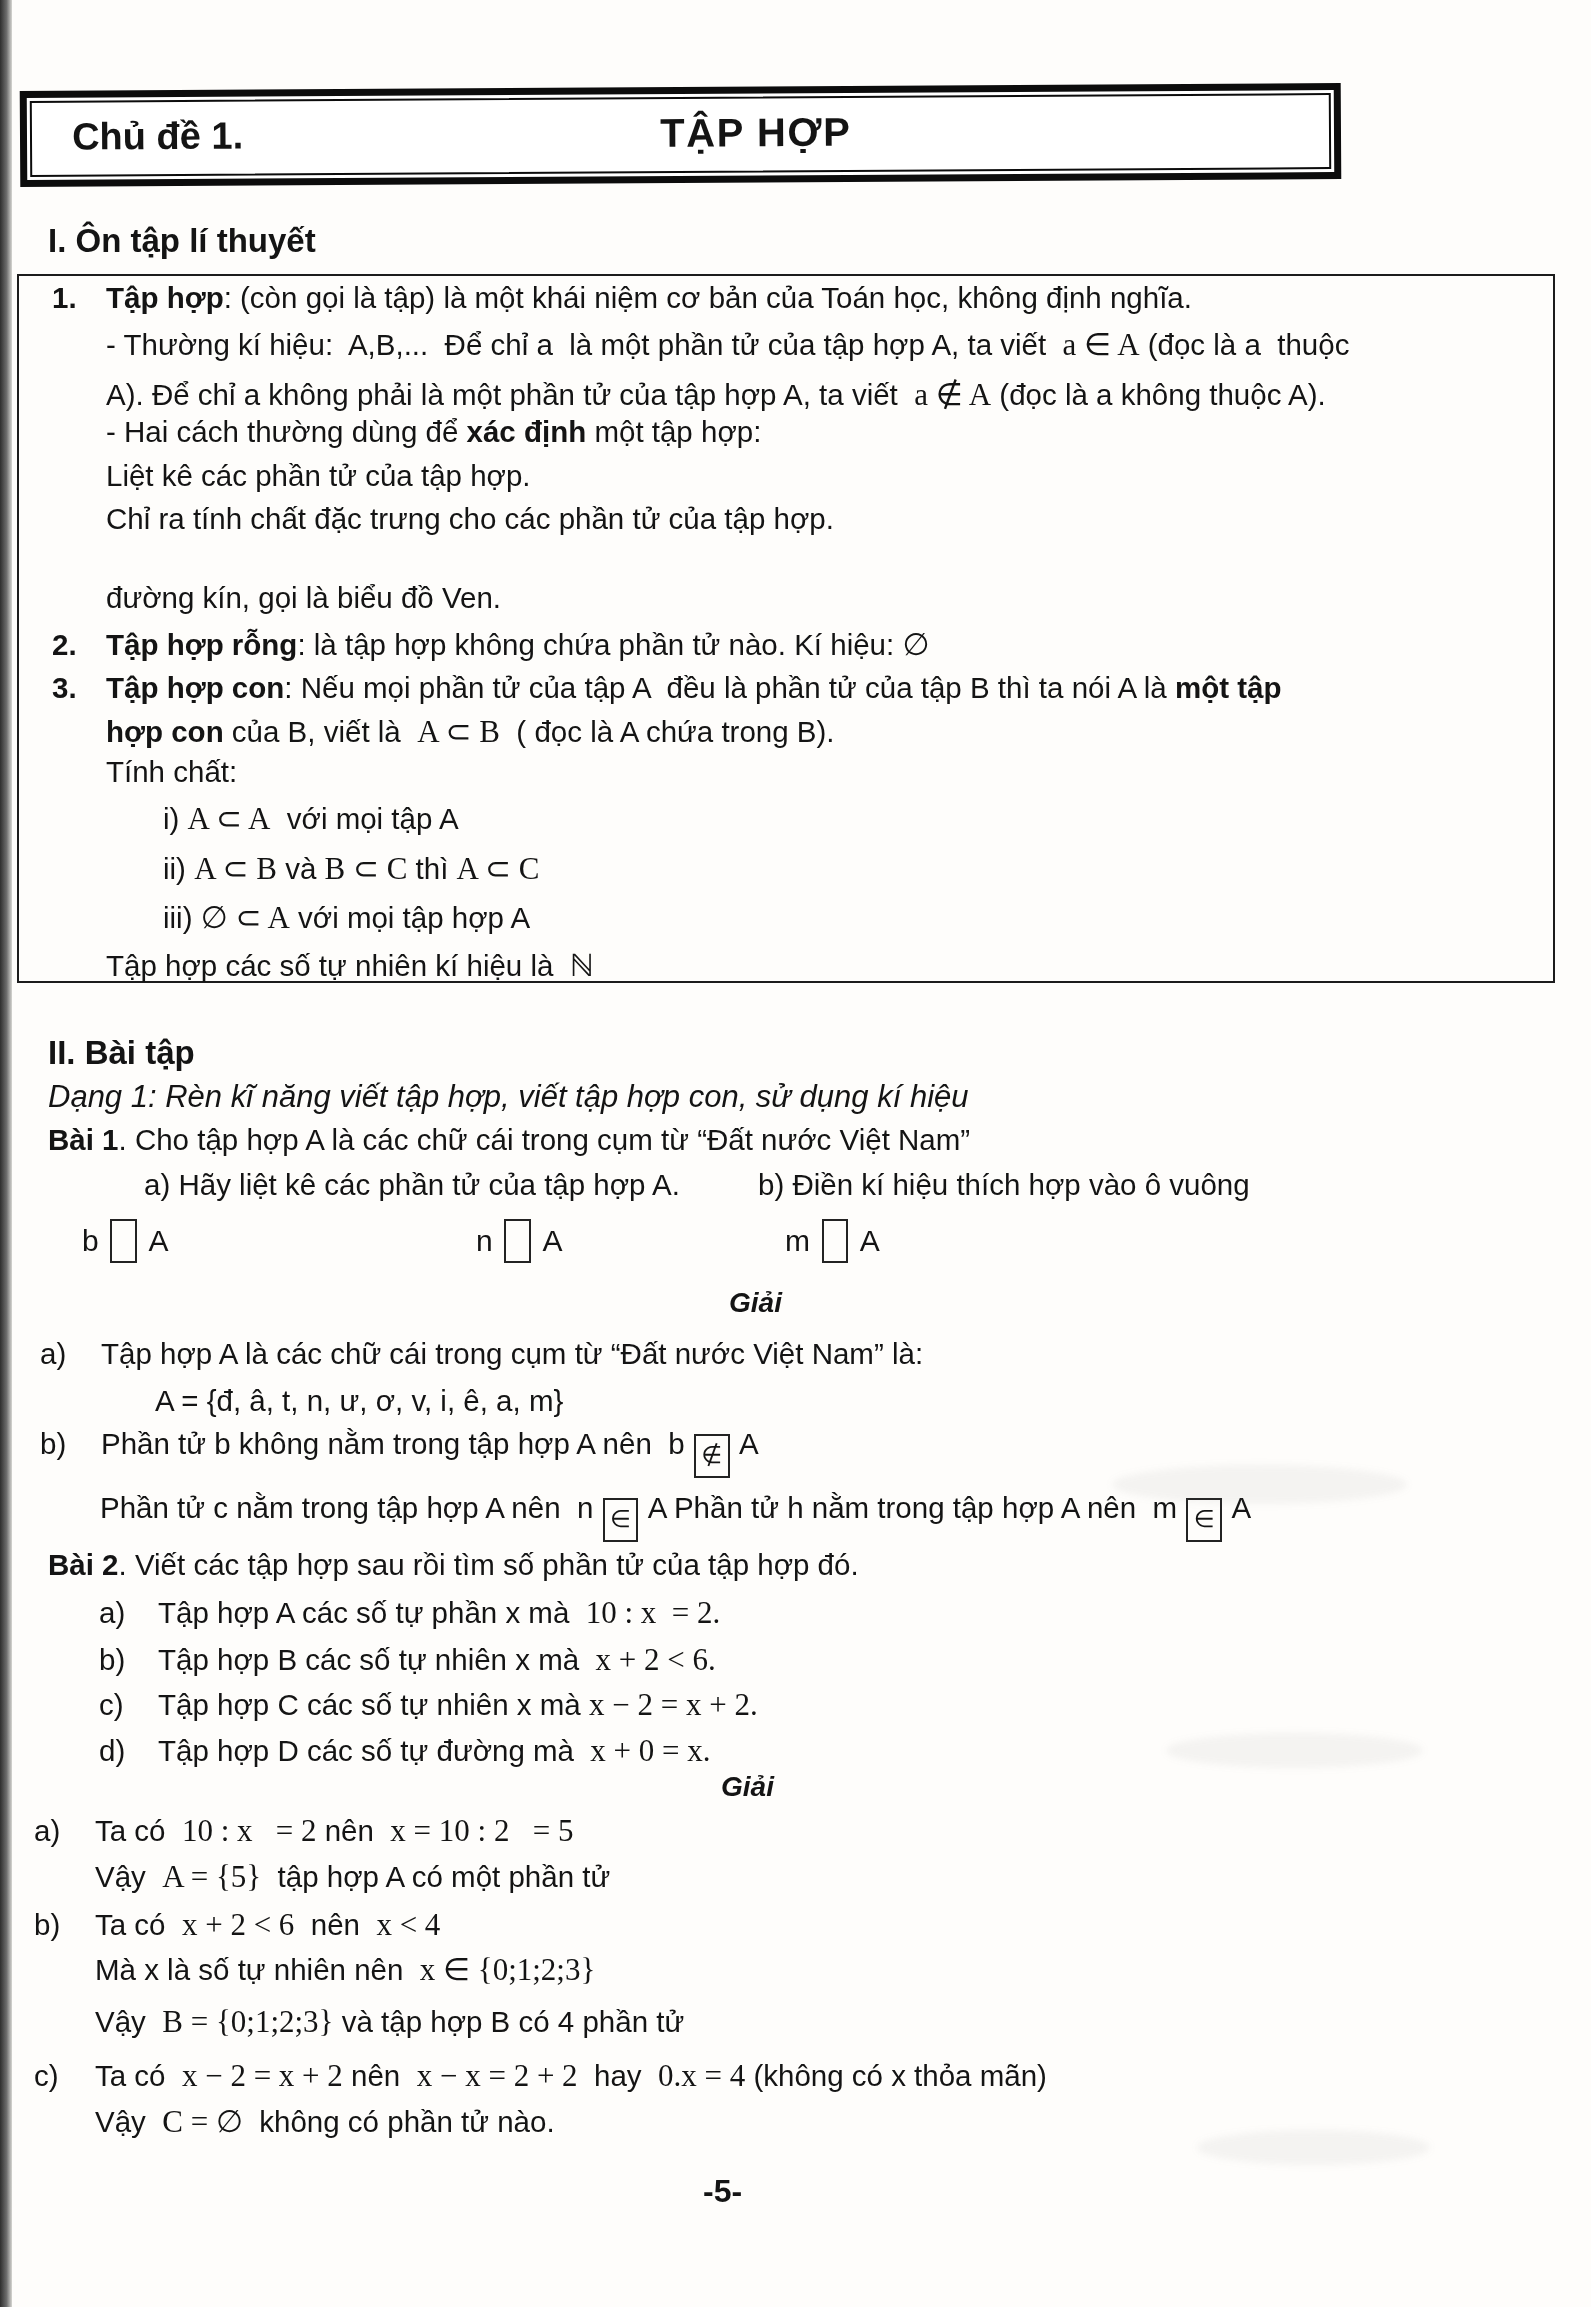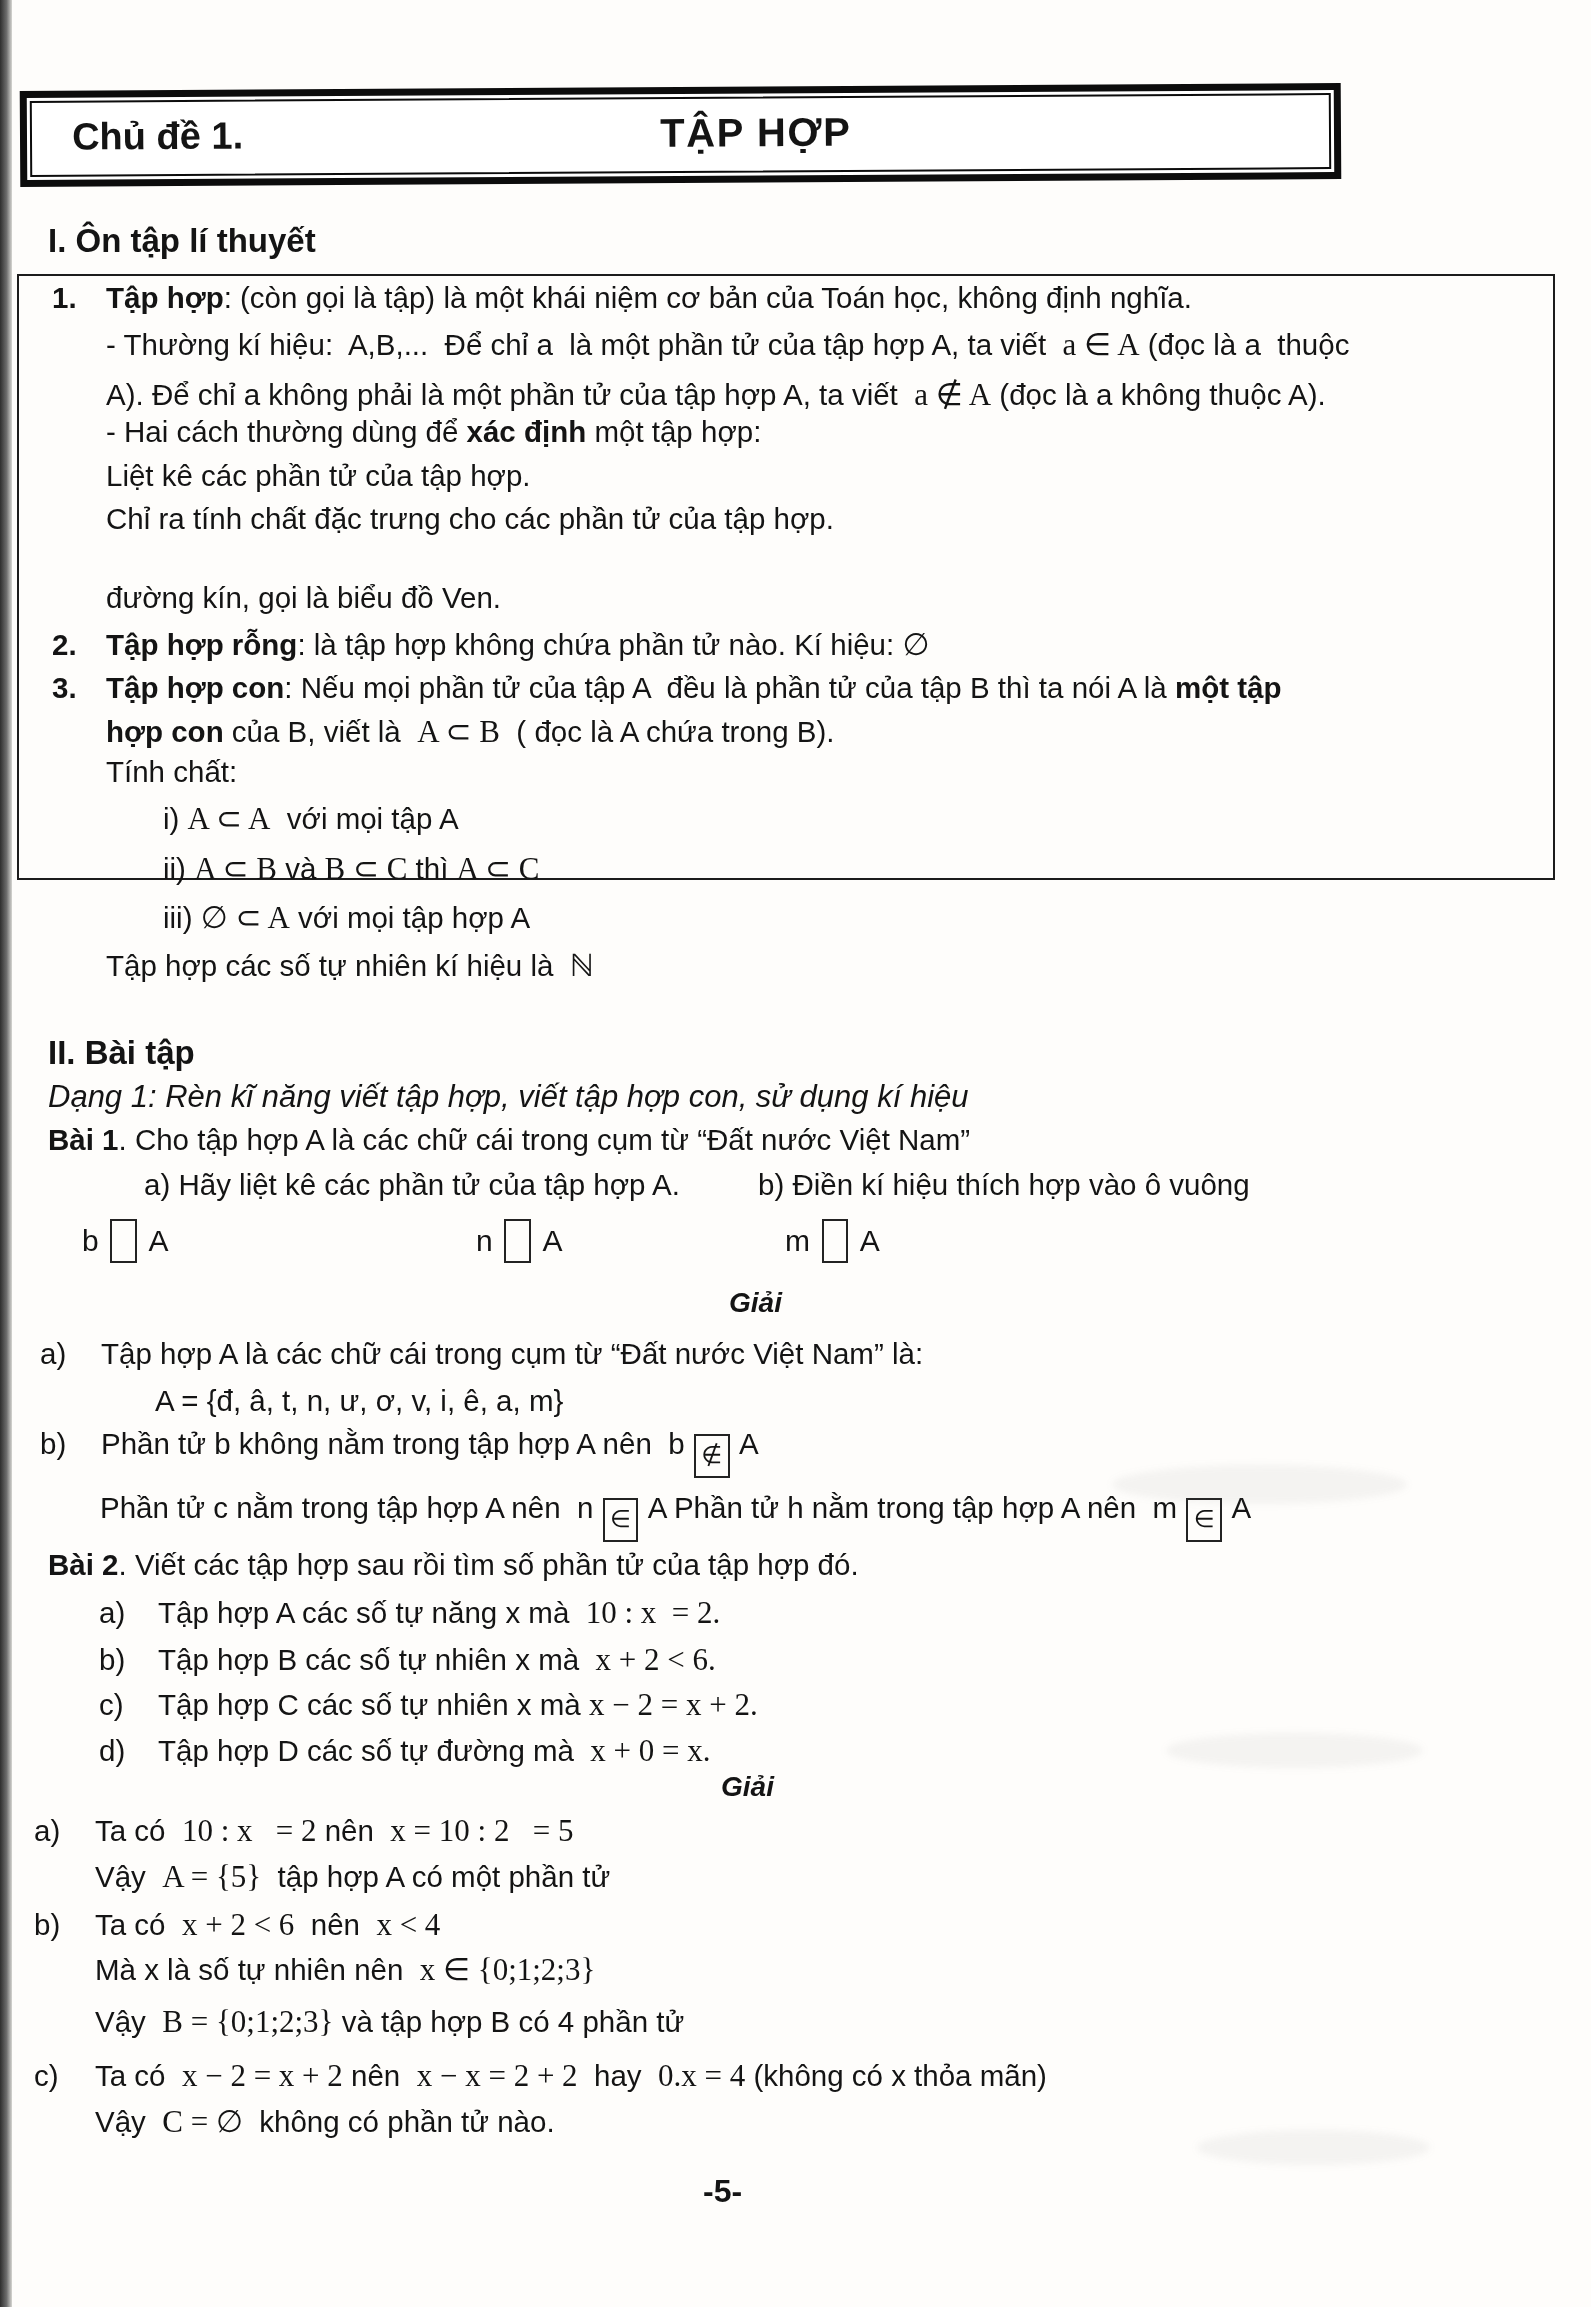--- a/index.html
+++ b/index.html
@@ -18,7 +18,7 @@
   .i{font-style:italic}
   .m{font-family:"Liberation Serif",serif;font-size:31px}
   .giai{font-size:28px;font-weight:bold;font-style:italic}
-  .tbox{position:absolute;left:17px;top:274px;width:1538px;height:606px;border:2.3px solid #1c1c1c;background:transparent}
+  .tbox{position:absolute;left:17px;top:274px;width:1538px;height:709px;border:2.3px solid #1c1c1c;background:transparent}
   .tline{position:absolute;font-size:29.5px;white-space:pre}
   .num{display:inline-block;width:54px;font-weight:bold}
   .lbl{display:inline-block;width:61px}

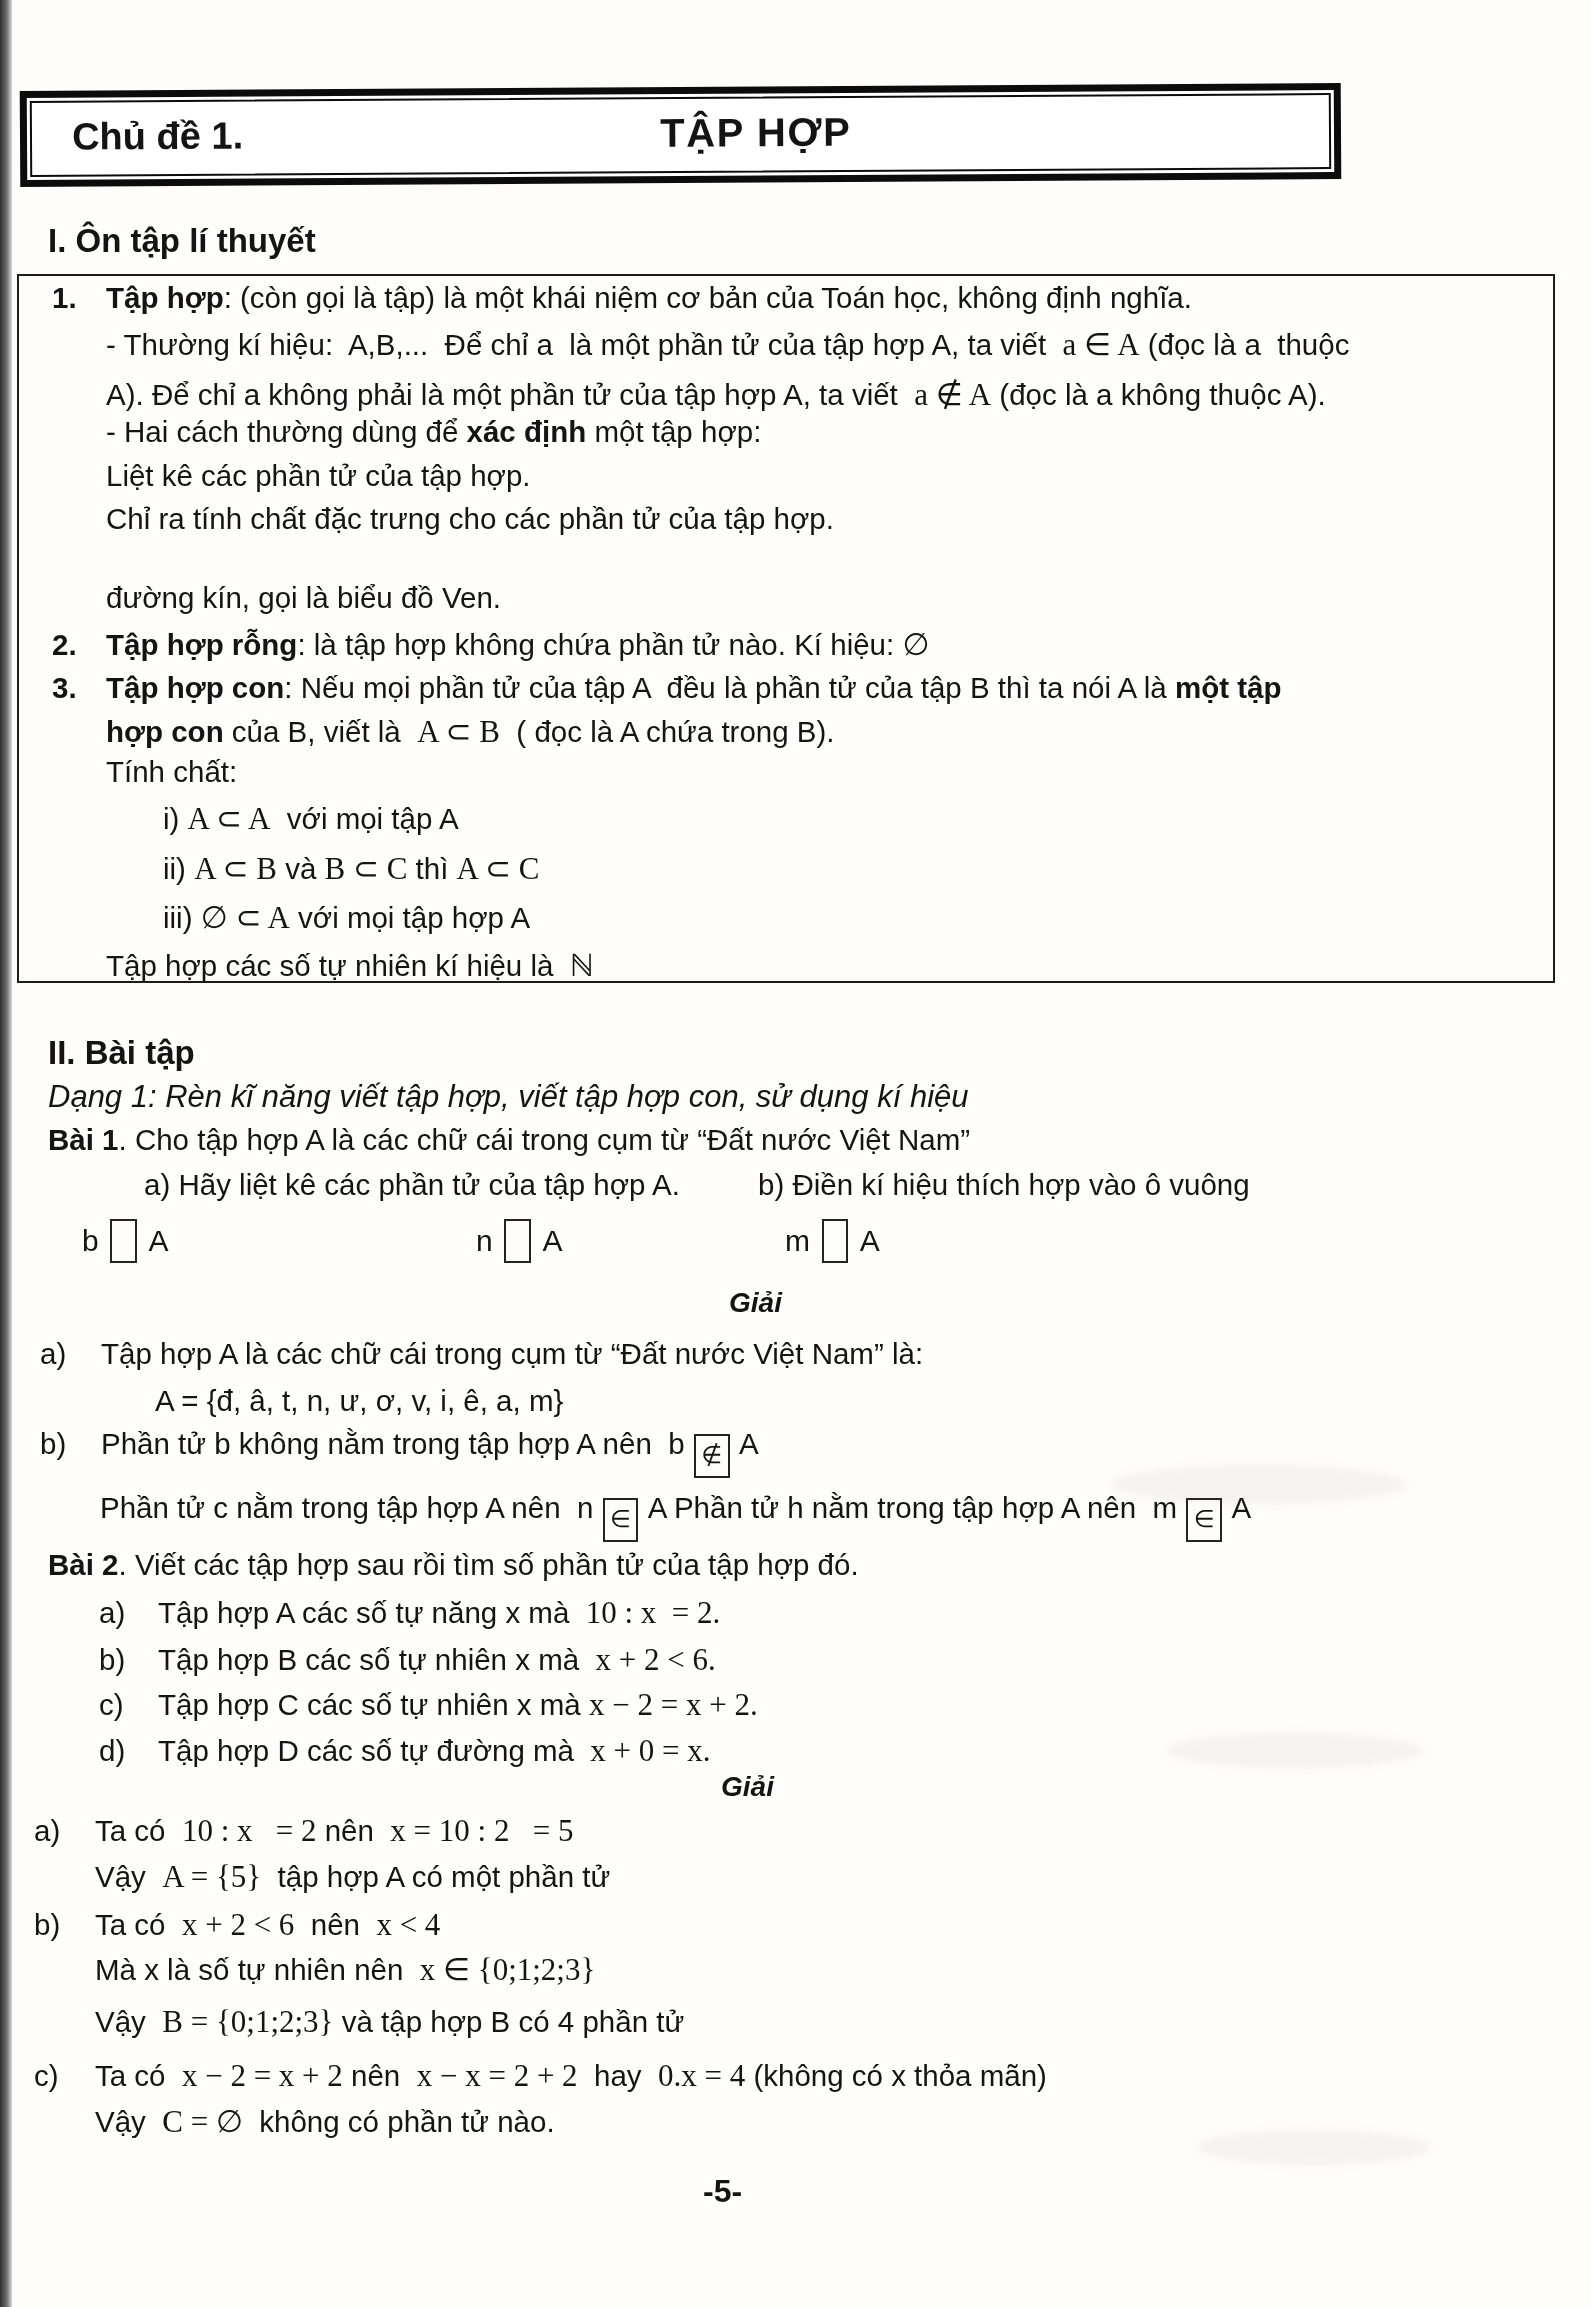--- a/index.html
+++ b/index.html
@@ -92,7 +92,7 @@
   <div class="pline" style="top:1427px;left:40px"><span class="lbl">b)</span><span>Phần tử b không nằm trong tập hợp A nên  b</span><span class="sqbox">∉</span><span>A</span></div>
 
   <div class="pline" style="top:1548px;left:48px"><span class="b">Bài 2</span><span>. Viết các tập hợp sau rồi tìm số phần tử của tập hợp đó.</span></div>
-  <div class="pline" style="top:1595px;left:99px"><span class="lbl2">a)</span><span>Tập hợp A các số tự năng x mà  </span><span class="m">10 : x  = 2.</span></div>
+  <div class="pline" style="top:1595px;left:99px"><span class="lbl2">a)</span><span>Tập hợp A các số tự phần x mà  </span><span class="m">10 : x  = 2.</span></div>
   <div class="pline" style="top:1642px;left:99px"><span class="lbl2">b)</span><span>Tập hợp B các số tự nhiên x mà  </span><span class="m">x + 2 &lt; 6.</span></div>
   <div class="pline" style="top:1687px;left:99px"><span class="lbl2">c)</span><span>Tập hợp C các số tự nhiên x mà </span><span class="m">x − 2 = x + 2.</span></div>
   <div class="pline" style="top:1733px;left:99px"><span class="lbl2">d)</span><span>Tập hợp D các số tự đường mà  </span><span class="m">x + 0 = x.</span></div>

